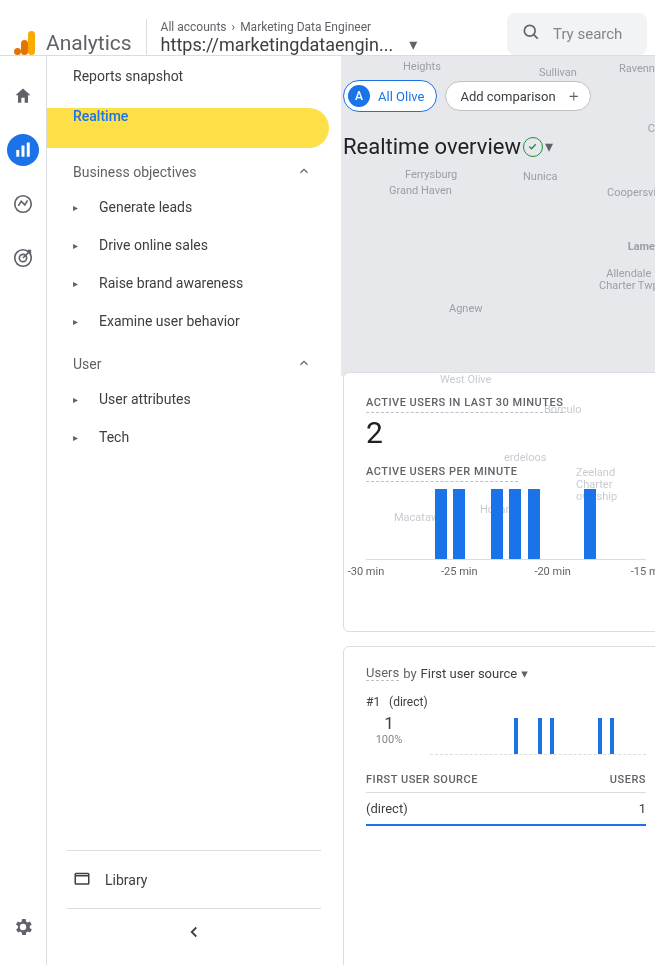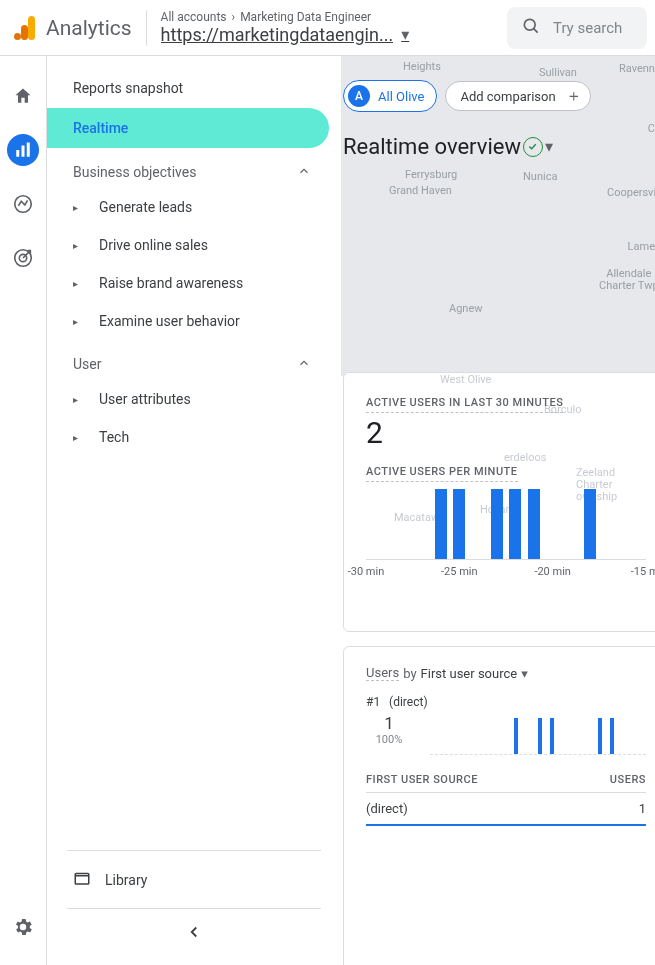--- a/index.html
+++ b/index.html
@@ -6,7 +6,7 @@
   body { width: 655px; height: 965px; overflow: hidden; background: #fff; color: #3c4043; }
 
   
-  .header { height: 56px; display: flex; align-items: center; border-bottom: 1px solid #dadce0; padding: 0 8px 0 14px; }
+  .header { height: 56px; display: flex; align-items: flex-end; border-bottom: 1px solid #dadce0; padding: 0 8px 0 14px; }
   .logo { display:flex; align-items:center; gap:10px; }
   .logo-mark { width:22px; height:24px; position:relative; }
   .logo-mark svg { display:block; }

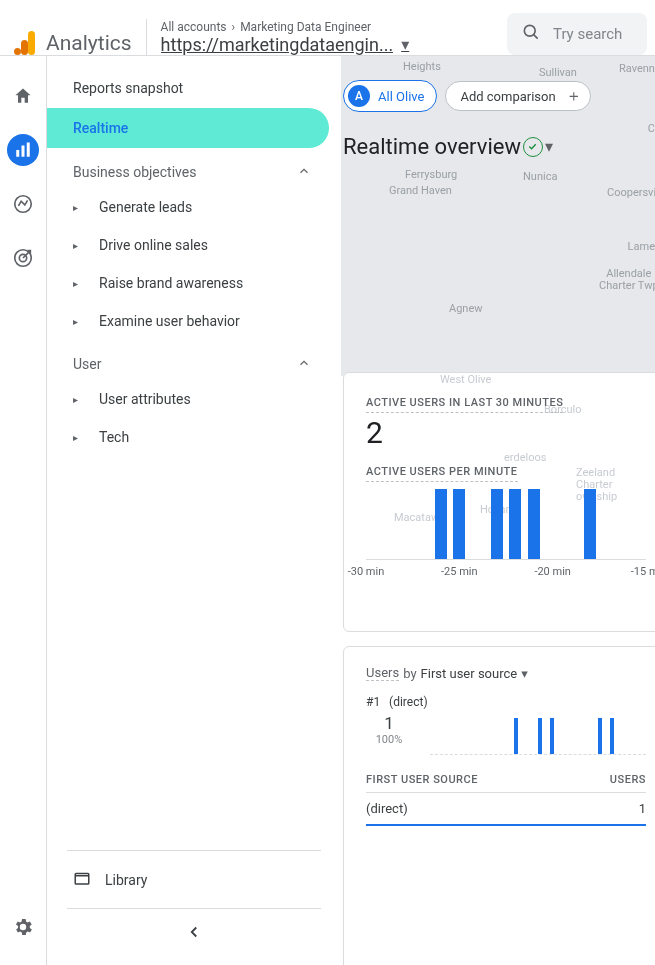--- a/index.html
+++ b/index.html
@@ -14,7 +14,7 @@
   .divider-v { width:1px; height:36px; background:#dadce0; margin: 0 14px; }
   .account-block { display:flex; flex-direction:column; justify-content:center; min-width:0; flex:1; }
   .breadcrumb { font-size:12px; color:#5f6368; display:flex; align-items:center; gap:5px; white-space:nowrap; }
-  .prop-row { display:flex; align-items:center; gap:8px;text-decoration:underline; }
+  .prop-row { display:flex; align-items:center; gap:16px; }
   .prop-name { font-size:18px; color:#3c4043; white-space:nowrap; overflow:hidden; text-overflow:ellipsis; max-width:275px; }
   .dropdown-caret { color:#5f6368; }
   .search-pill { margin-left:14px; background:#f1f3f4; border-radius:8px; height:42px; display:flex; align-items:center; padding:0 14px; gap:12px; min-width:140px; }

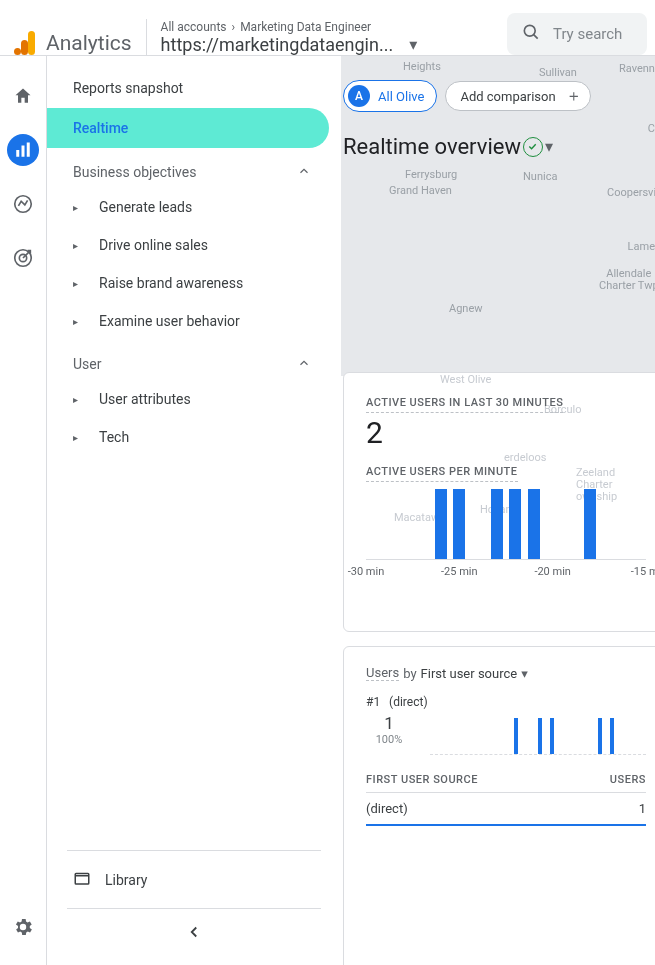--- a/index.html
+++ b/index.html
@@ -31,7 +31,7 @@
   
   .sidebar { width:294px; border-right:none; display:flex; flex-direction:column; background:#fff; padding-top:12px; position:relative; }
   .side-list { flex:1; overflow:auto; }
-  .side-item { display:flex; align-items:center; height:40px; padding:0 18px 0 26px; font-size:14px; color:#3c4043; cursor:pointer; border-radius:0 20px 20px 0; margin-right:12px; gap:12px; }
+  .side-item { display:flex; height:40px; padding:0 18px 0 26px; font-size:14px; color:#3c4043; cursor:pointer; border-radius:0 20px 20px 0; margin-right:12px; gap:12px; }
   .side-item.selected { background:#5eead4; color:#1a73e8; font-weight:500; }
   .side-item.top { font-weight:400; }
   .side-section { display:flex; align-items:center; height:40px; padding:8px 18px 0 26px; font-size:14px; color:#5f6368; cursor:pointer; justify-content:space-between; margin-right:12px; }

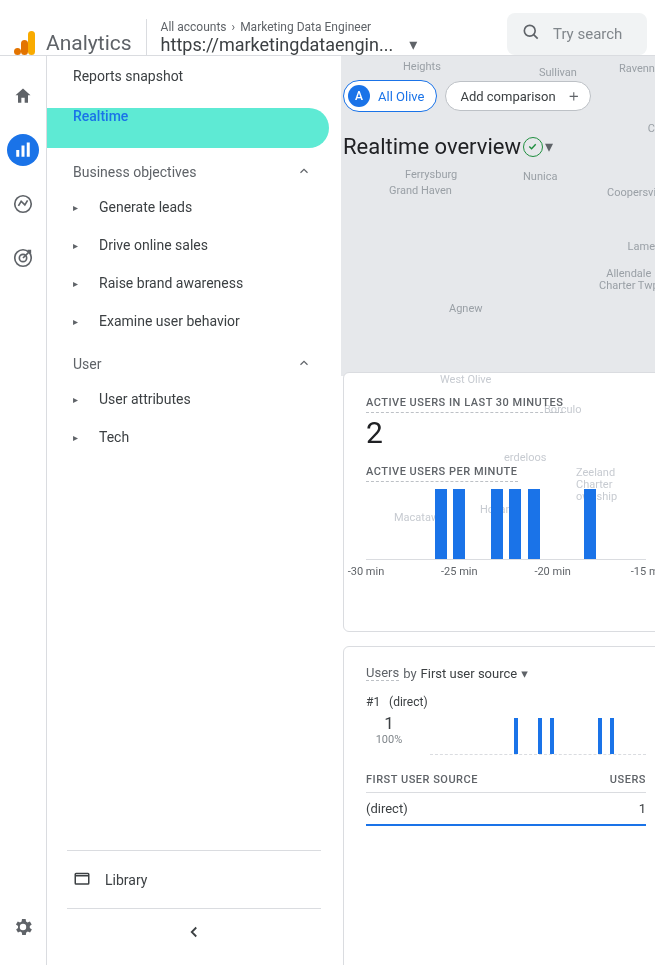--- a/index.html
+++ b/index.html
@@ -32,7 +32,7 @@
   .sidebar { width:294px; border-right:none; display:flex; flex-direction:column; background:#fff; padding-top:12px; position:relative; }
   .side-list { flex:1; overflow:auto; }
   .side-item { display:flex; height:40px; padding:0 18px 0 26px; font-size:14px; color:#3c4043; cursor:pointer; border-radius:0 20px 20px 0; margin-right:12px; gap:12px; }
-  .side-item.selected { background:#5eead4; color:#1a73e8; font-weight:500; }
+  .side-item.selected { background:#fde047; color:#1a73e8; font-weight:500; }
   .side-item.top { font-weight:400; }
   .side-section { display:flex; align-items:center; height:40px; padding:8px 18px 0 26px; font-size:14px; color:#5f6368; cursor:pointer; justify-content:space-between; margin-right:12px; }
   .side-sub { display:flex; align-items:center; height:38px; padding:0 18px 0 26px; font-size:14px; color:#3c4043; cursor:pointer; gap:18px; }

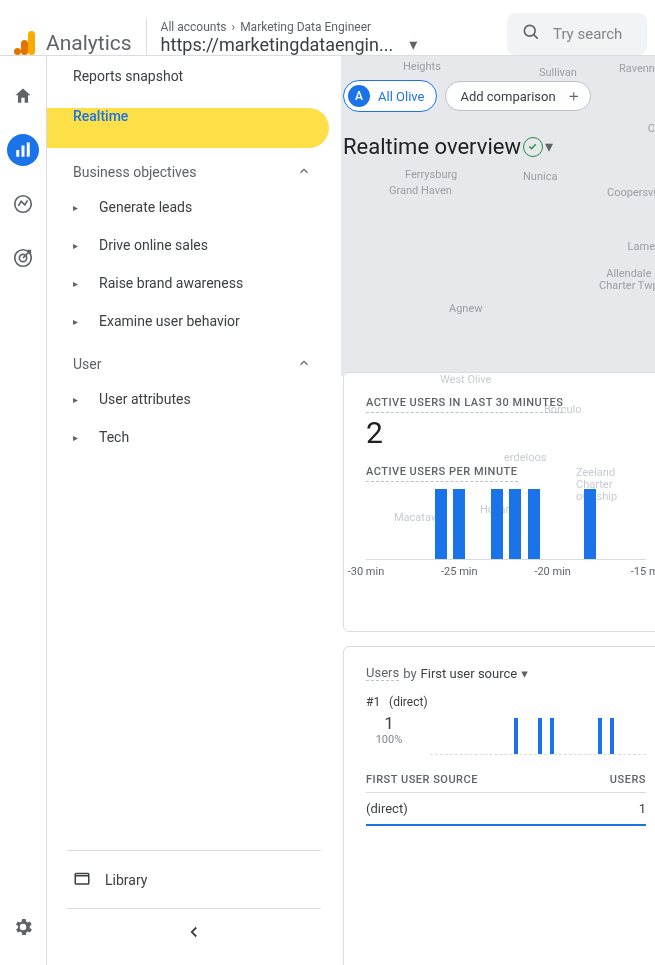--- a/index.html
+++ b/index.html
@@ -238,7 +238,7 @@
       <span class="map-label" style="top:128px; left:48px;">Grand Haven</span>
       <span class="map-label" style="top:114px; left:182px;">Nunica</span>
       <span class="map-label" style="top:130px; left:266px;">Coopersvill</span>
-      <span class="map-label" style="top:184px; right:0;">Lame</span>
+      <span class="map-label" style="top:184px; right:0;font-weight:bold;">Lame</span>
       <span class="map-label" style="top:212px; left:258px; text-align:center; line-height:1.1; white-space:pre;">Allendale
 Charter Twp</span>
       <span class="map-label" style="top:226px; left:108px;margin-top:20px;">Agnew</span>

